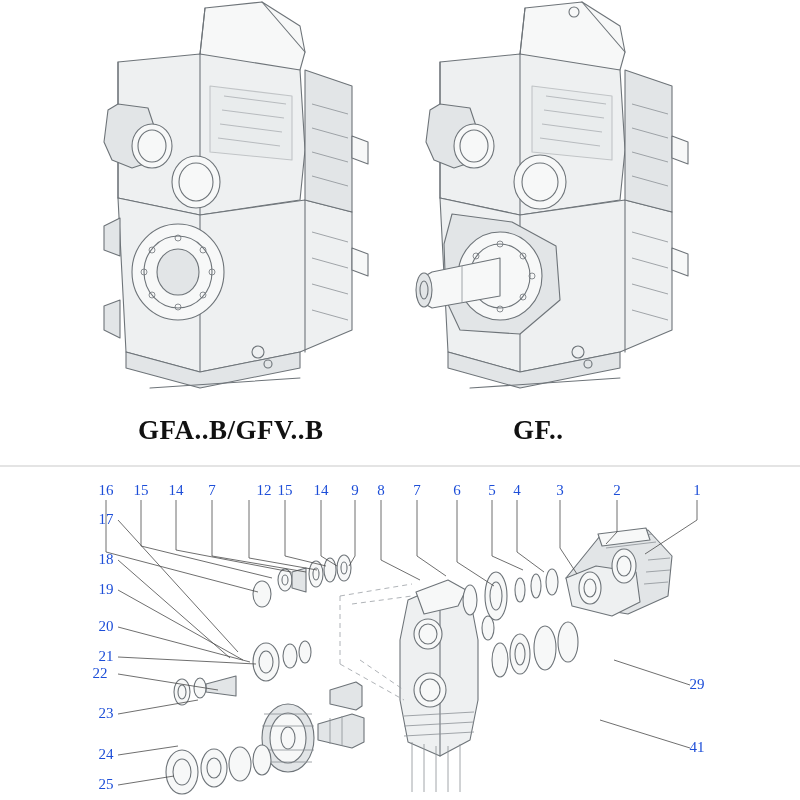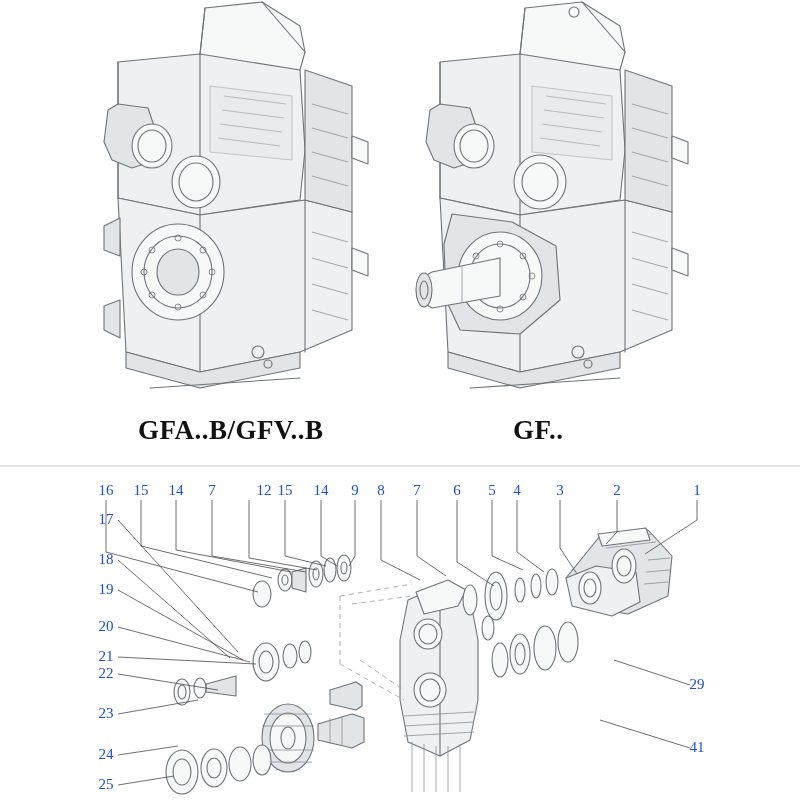--- a/index.html
+++ b/index.html
@@ -308,7 +308,7 @@
       <div class="callout" style="left: 106px; top: 581px;">19</div>
       <div class="callout" style="left: 106px; top: 618px;">20</div>
       <div class="callout" style="left: 106px; top: 648px;">21</div>
-      <div class="callout" style="left: 106px; top: 665px;">22</div>
+      <div class="callout" style="left: 100px; top: 665px;">22</div>
       <div class="callout" style="left: 106px; top: 705px;">23</div>
       <div class="callout" style="left: 106px; top: 746px;">24</div>
       <div class="callout" style="left: 106px; top: 776px;">25</div>

